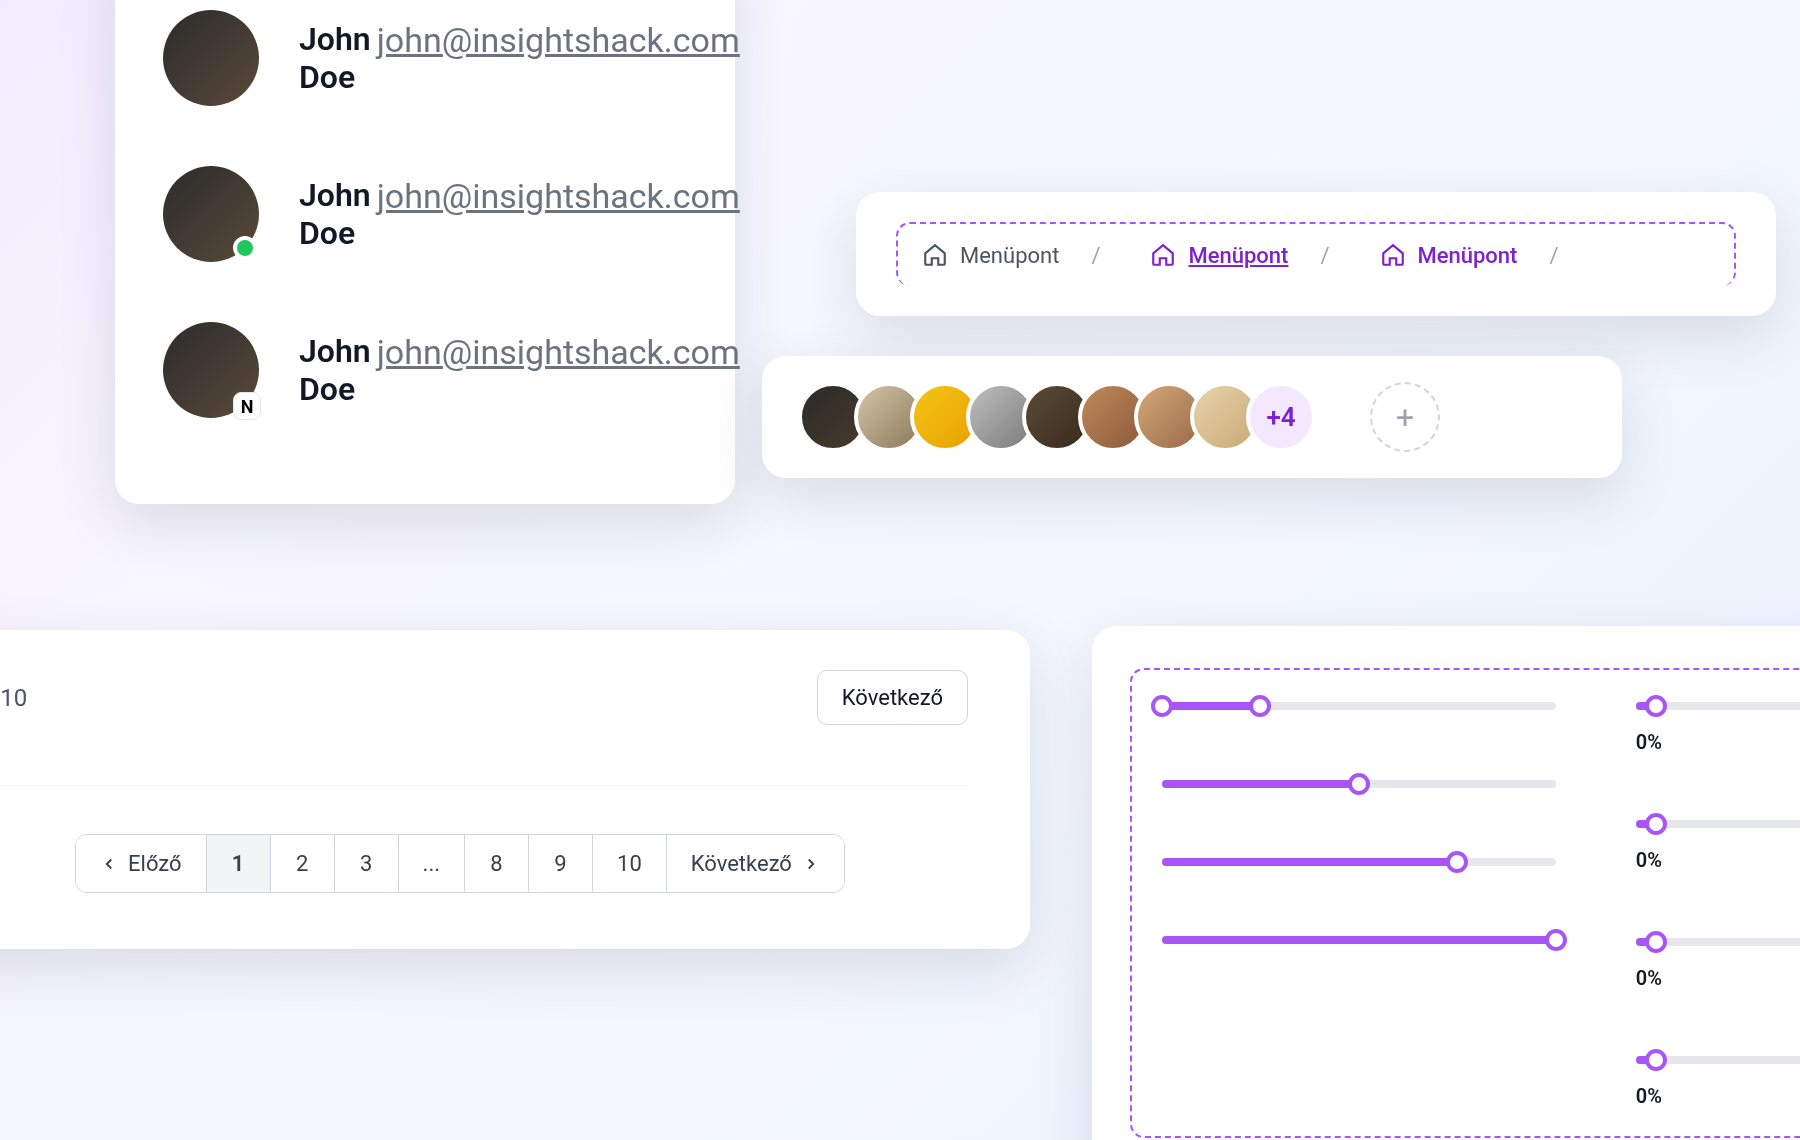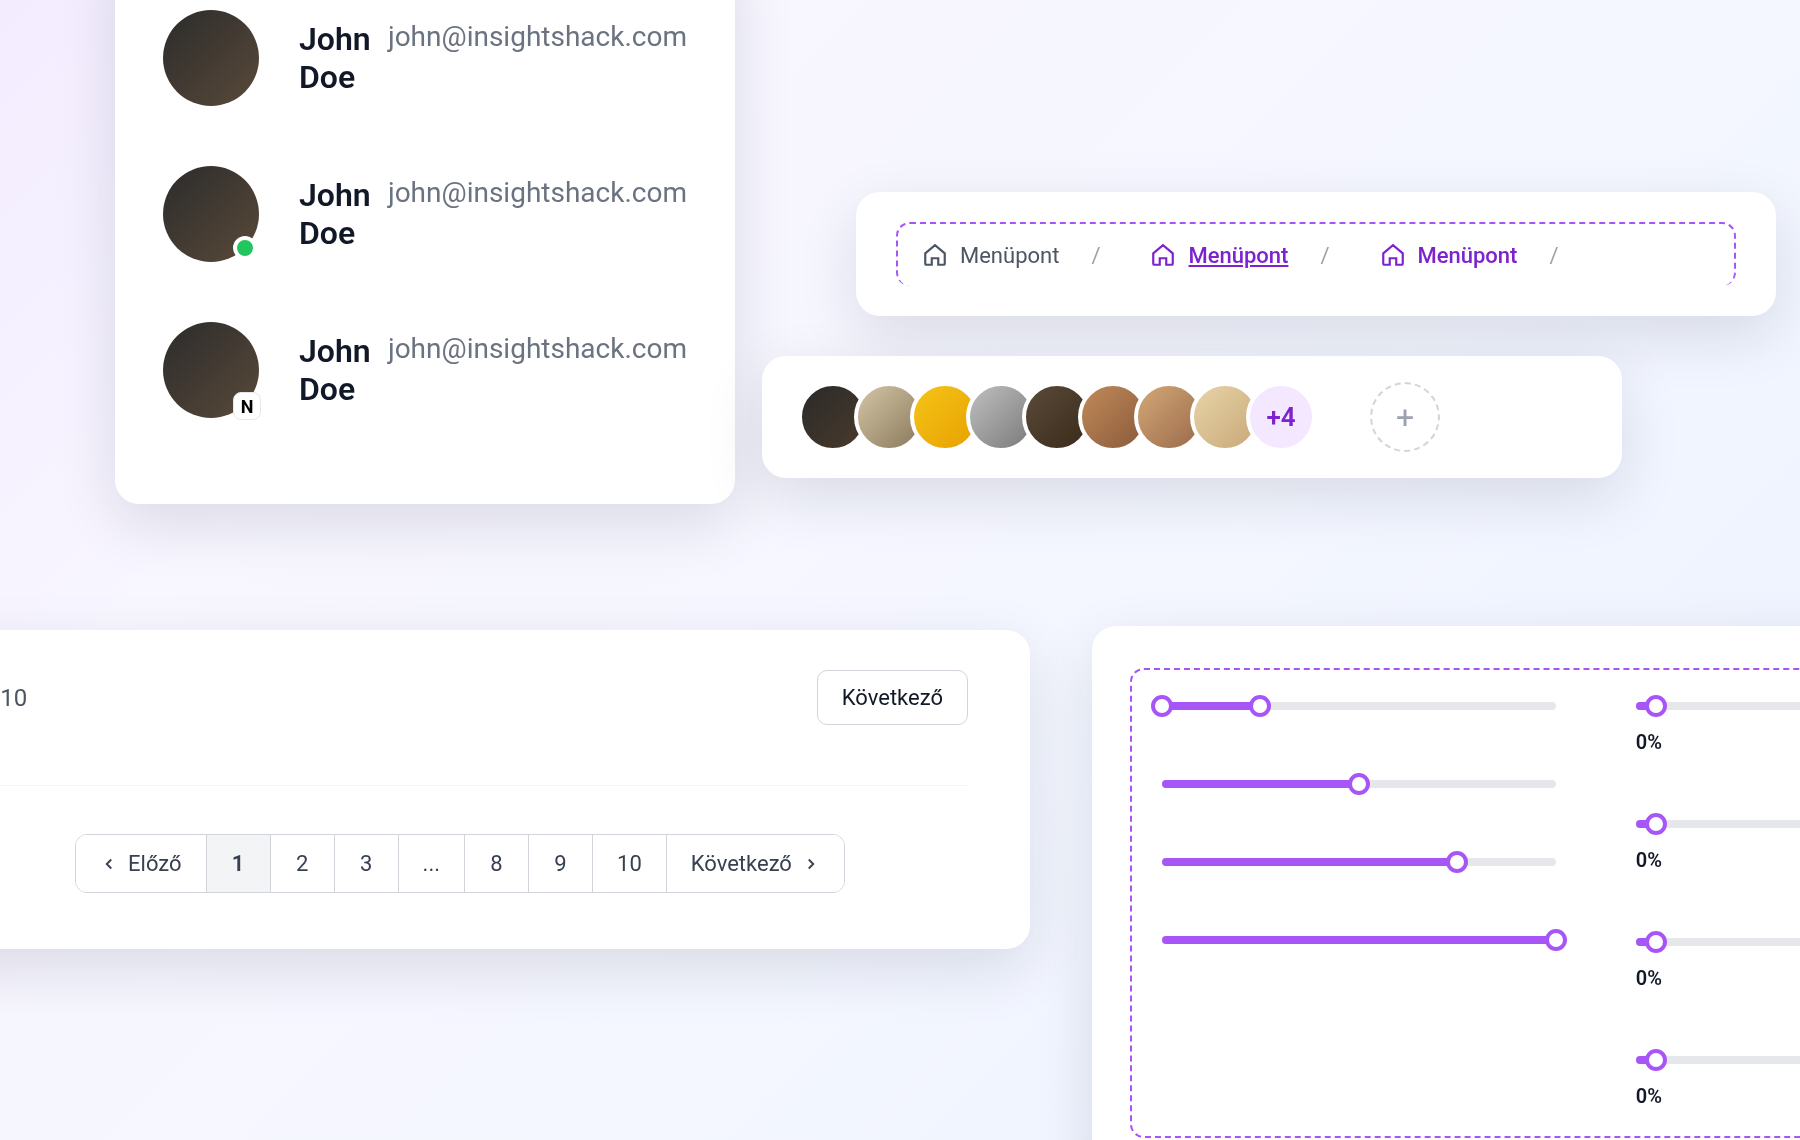--- a/index.html
+++ b/index.html
@@ -27,7 +27,7 @@
   .badge-app{position:absolute;right:-2px;bottom:-2px;width:28px;height:28px;border-radius:8px;background:#fff;border:1px solid #e5e7eb;display:flex;align-items:center;justify-content:center;font-weight:700;font-size:18px;color:#000;}
   .contact-text{display:flex;gap:6px;}
   .contact-name{font-size:32px;font-weight:600;color:var(--gray-900);}
-  .contact-email{font-size:28px;color:var(--gray-500);}
+  .contact-email{font-size:34px;color:var(--gray-500);text-decoration:underline;}
 
   
   .breadcrumbs{left:856px;top:192px;width:920px;padding:30px 40px;}

